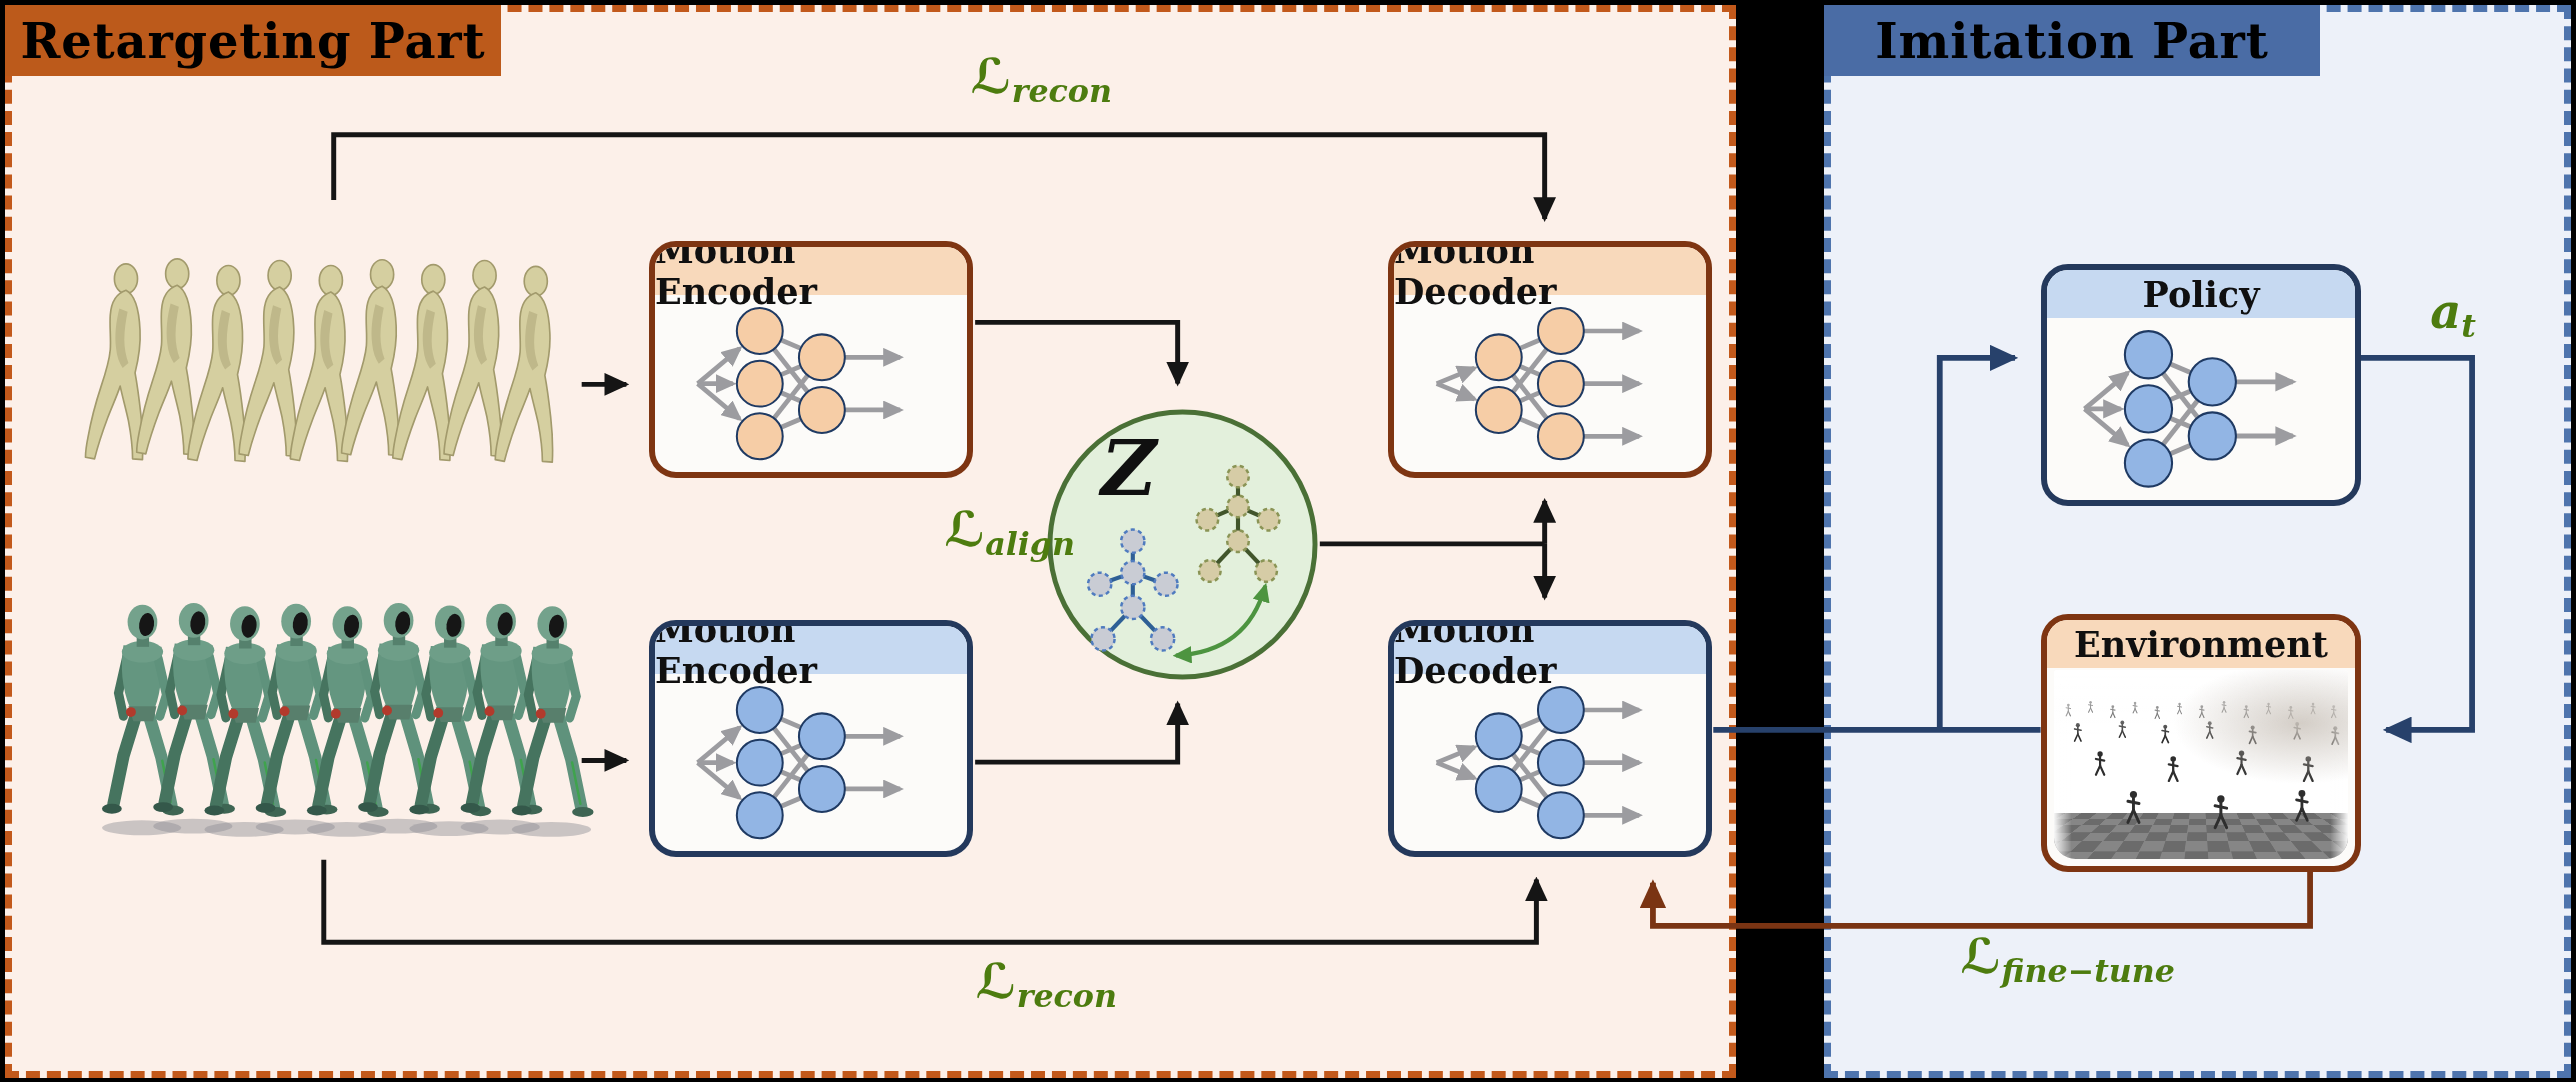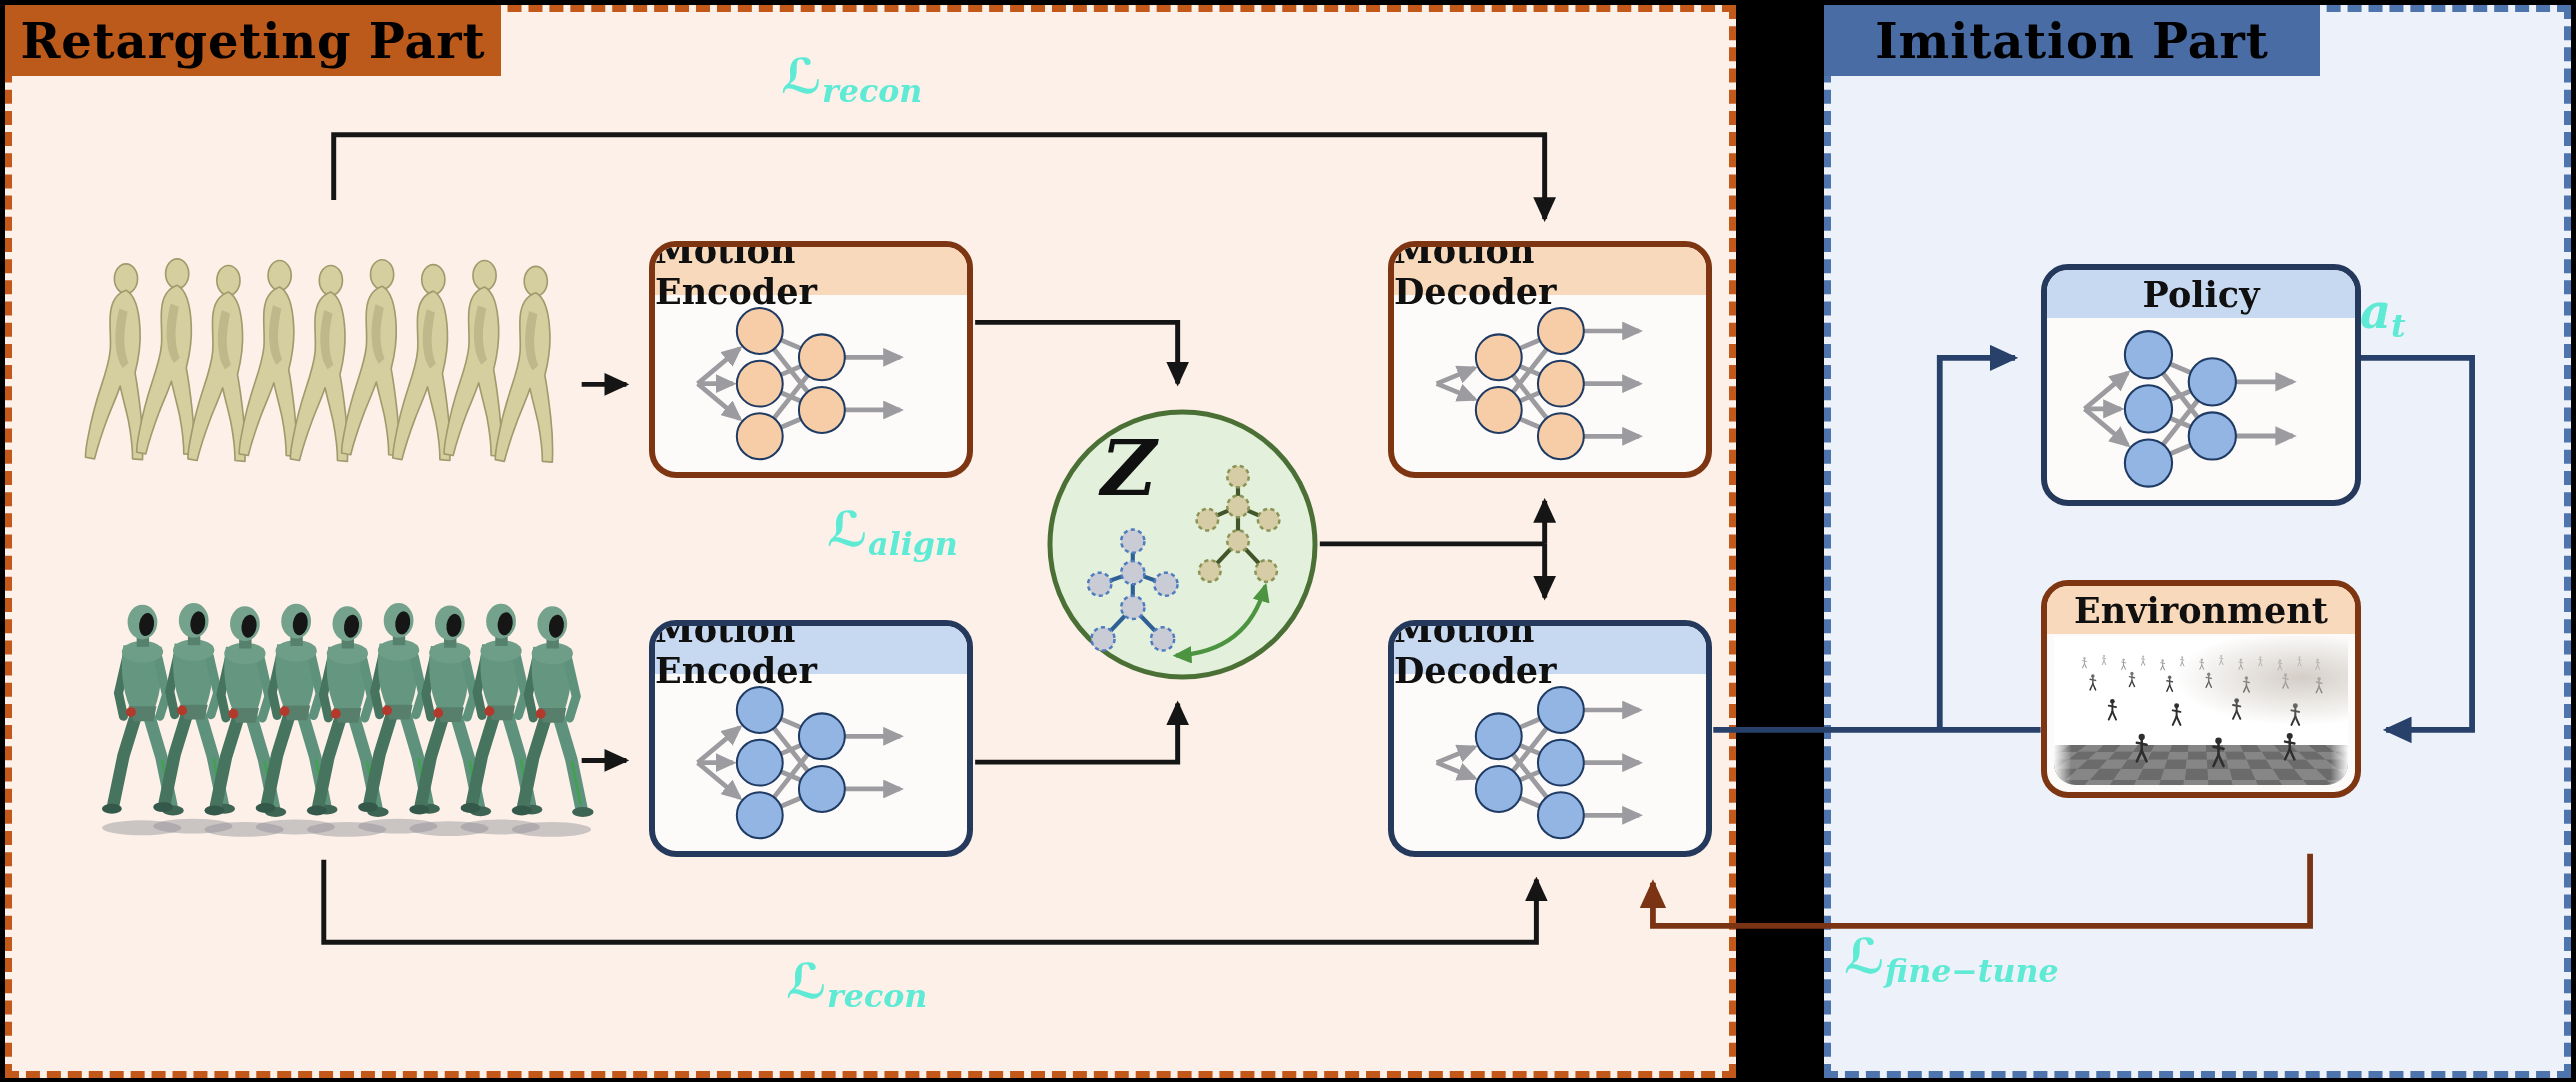--- a/index.html
+++ b/index.html
@@ -47,7 +47,7 @@
   
   .figs{position:absolute;}
   
-  .mlabel{position:absolute;text-align:left;color:#5eead4;font-weight:bold;font-style:italic;
+  .mlabel{position:absolute;text-align:right;color:#4d7c0f;font-weight:bold;font-style:italic;
           font-size:48px;font-family:"DejaVu Serif","DejaVu Sans",serif;white-space:nowrap;}
   .msub{font-size:0.66em;vertical-align:-0.28em;}
   #lab-recon-top{left:781px;top:48px;width:331px;}

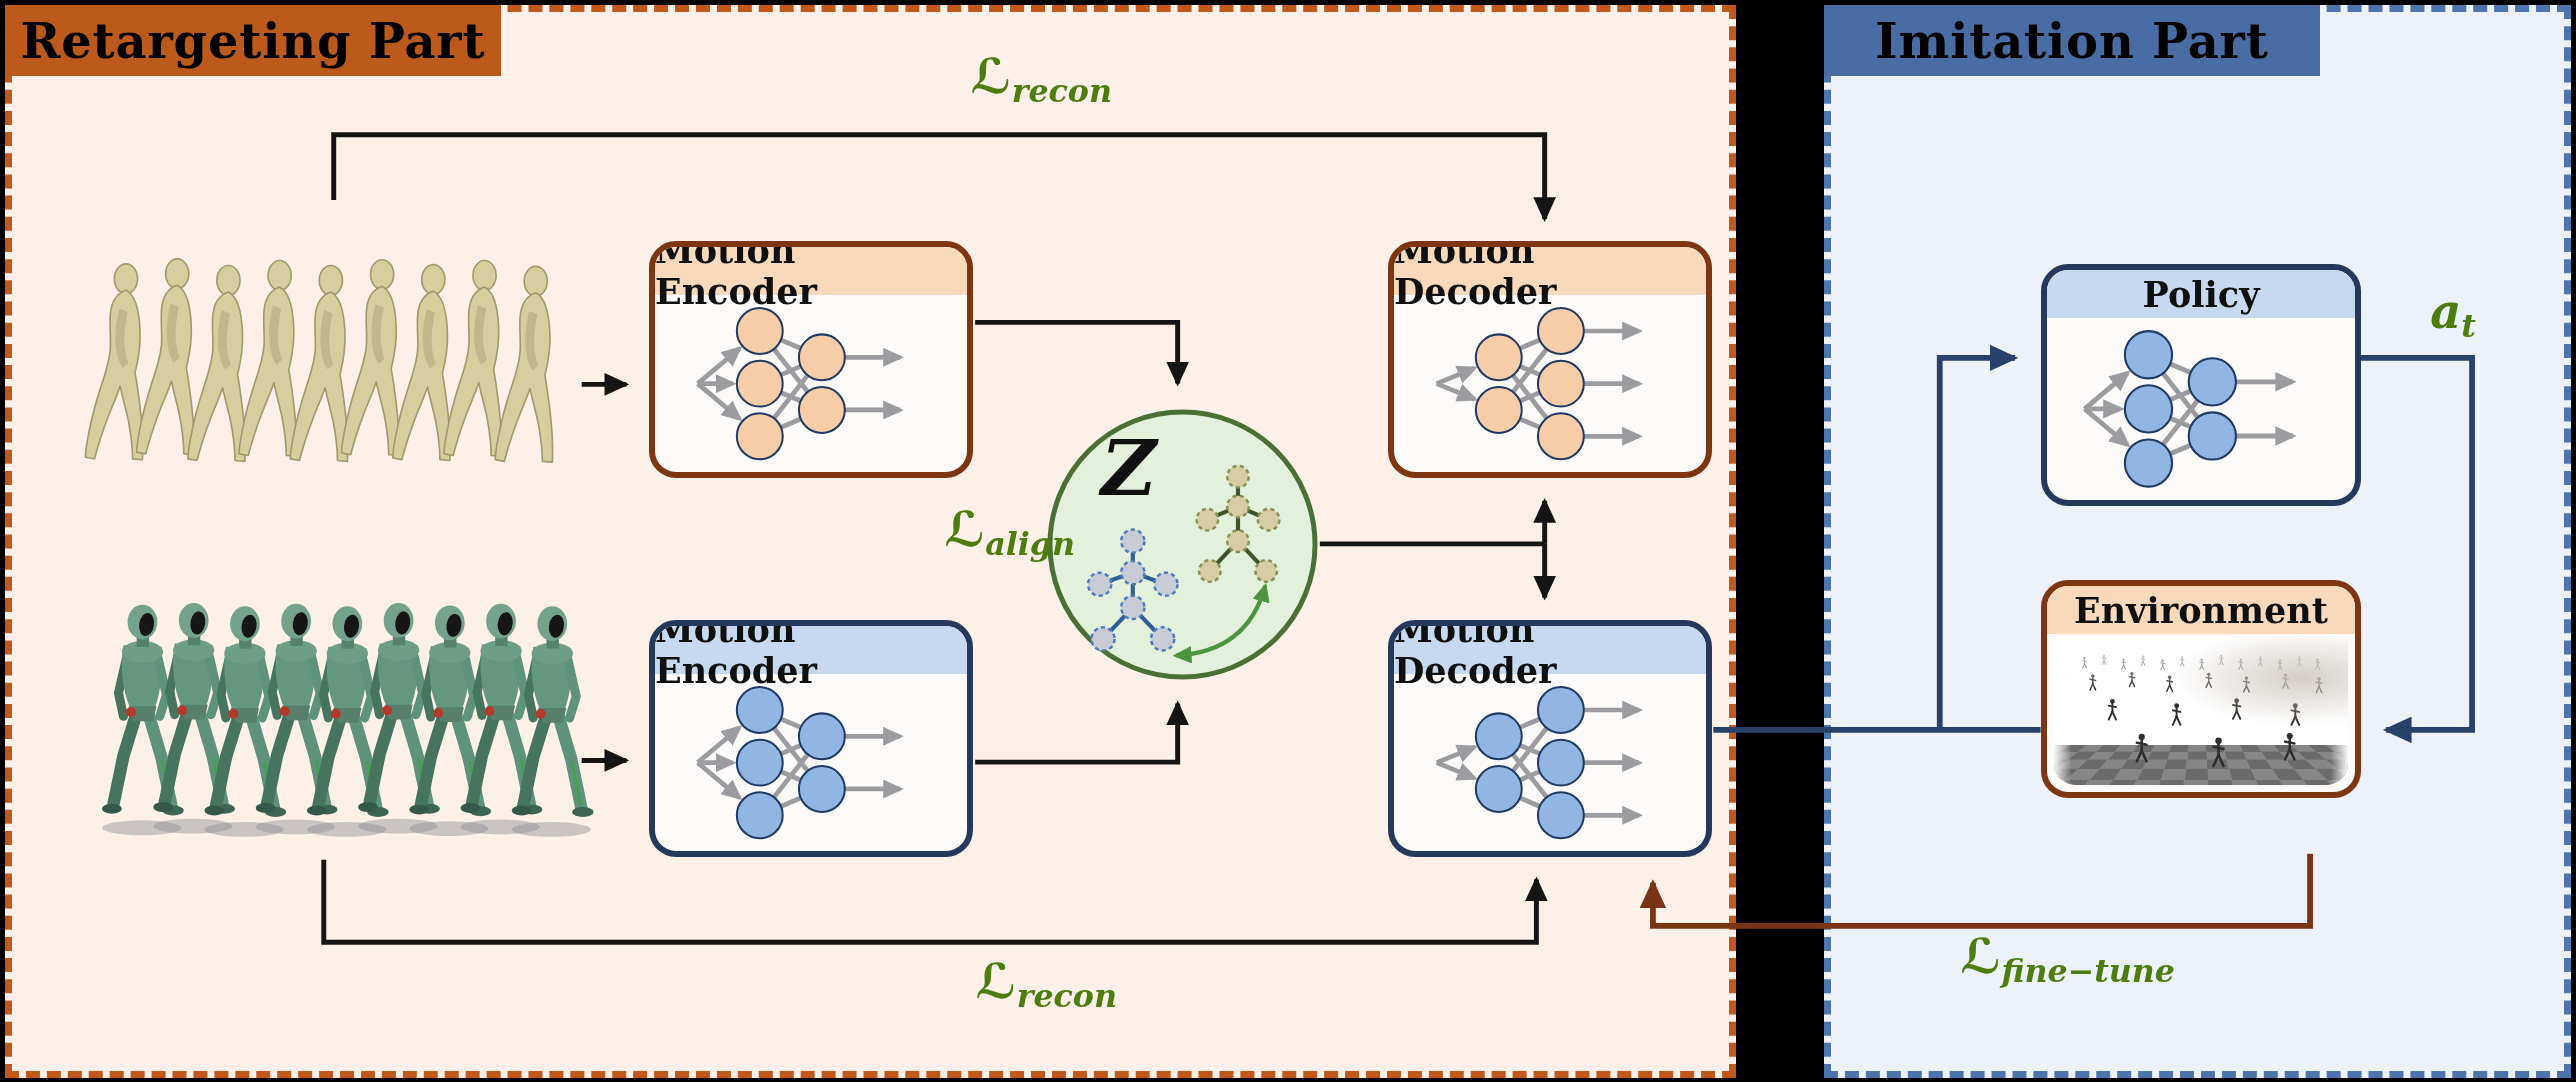--- a/index.html
+++ b/index.html
@@ -330,7 +330,7 @@
       </div>
   </div>
 
-  <div class="nbox orange" style="left:2041px;top:580px;width:320px;height:218px;">
+  <div class="nbox orange" style="left:2041px;top:614px;width:320px;height:258px;">
     <div class="nbox-head">
         <span>Environment</span>
       </div>

